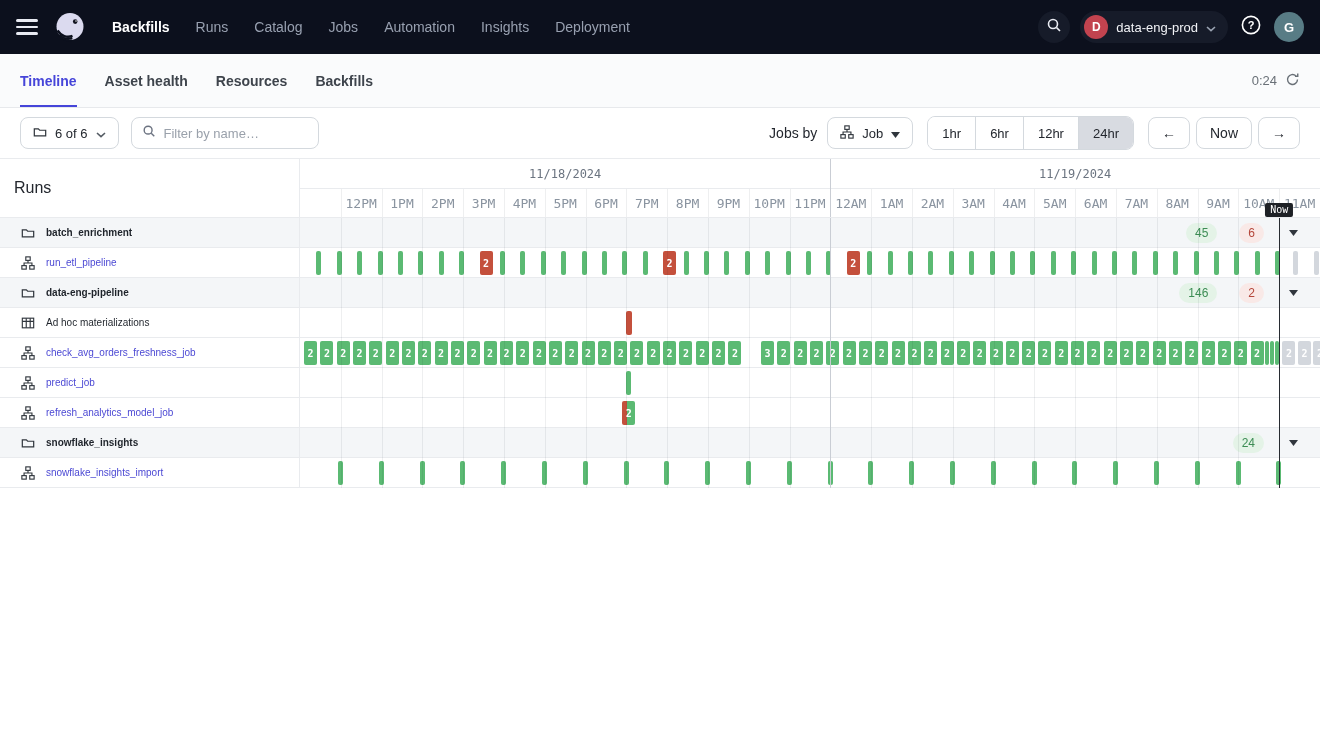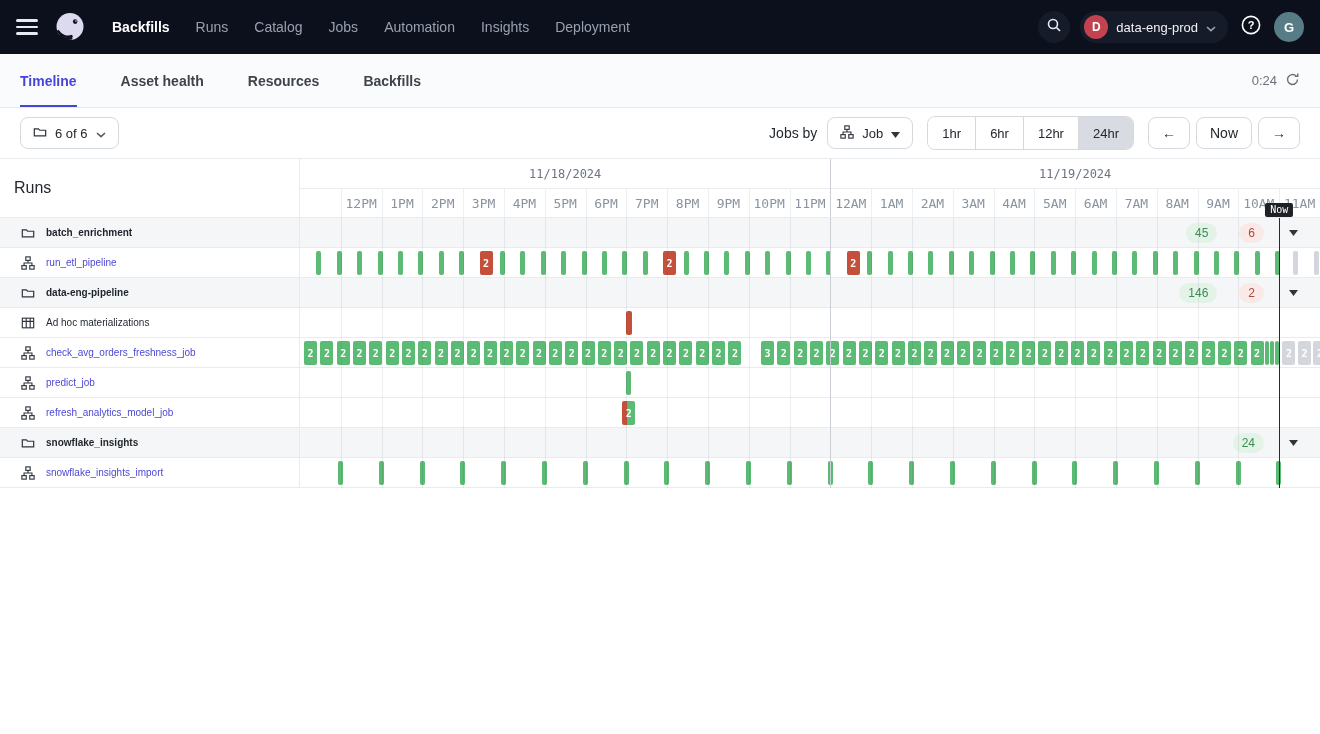--- a/index.html
+++ b/index.html
@@ -24,7 +24,7 @@
 
   
   .tabbar { height:54px; background:#FAFBFC; border-bottom:1px solid #E7E9EC; display:flex; align-items:center; padding:0 20px; }
-  .tabs { display:flex; gap:44px; height:100%; }
+  .tabs { display:flex; gap:28px; height:100%; }
   .tab { height:100%; display:flex; align-items:center; font-size:14px; font-weight:600; color:#3E444C; border-bottom:2px solid transparent; padding-top:2px; cursor:pointer; }
   .tab.active { color:#4645D9; border-bottom-color:#4645D9; }
   .tabbar-right { margin-left:auto; display:flex; align-items:center; gap:8px; color:#697077; font-size:13px; }

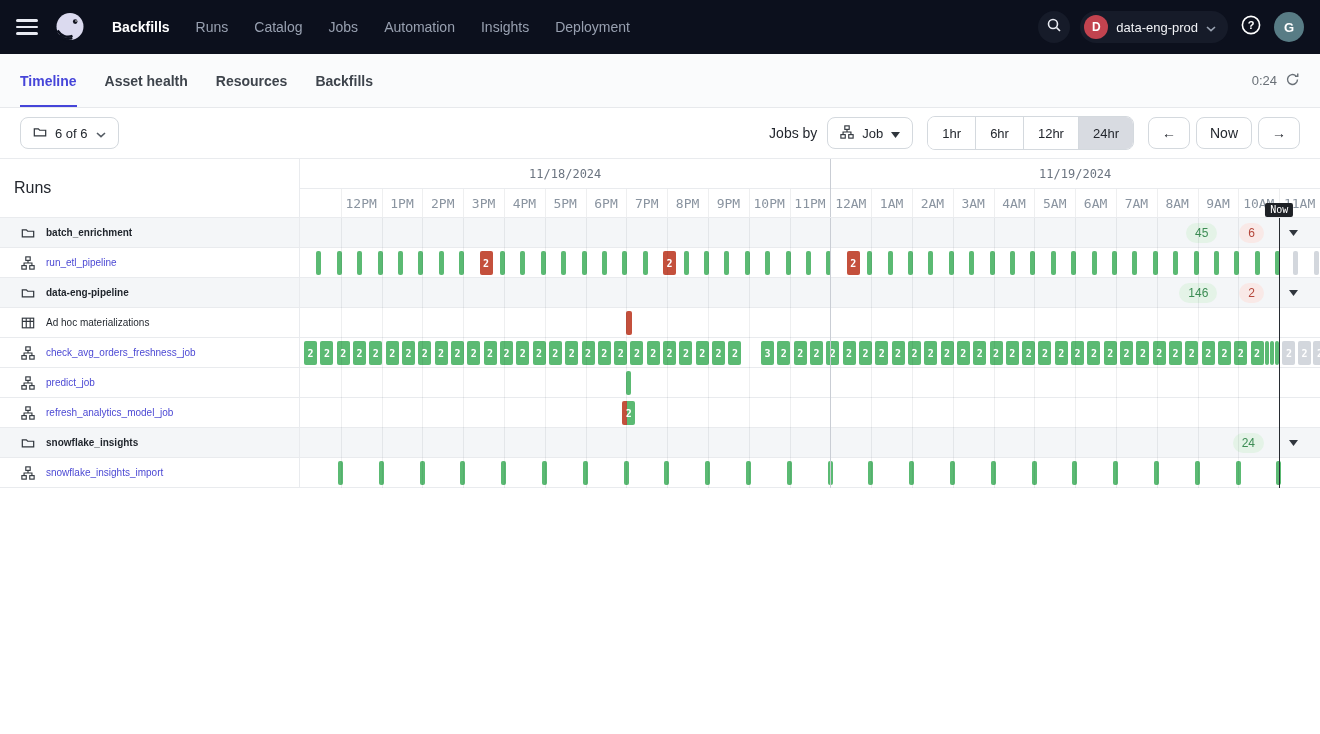--- a/index.html
+++ b/index.html
@@ -173,6 +173,15 @@
             <path d="M1 1l4 3.6L9 1"></path>
           </svg>
       </span>
+    </div>
+    <div class="filter-box">
+      <span>
+        <svg width="14" height="14" viewBox="0 0 16 16" fill="none" stroke="#6B7280" stroke-width="1.6">
+            <circle cx="7" cy="7" r="4.5"></circle>
+            <path d="M10.6 10.6L14 14"></path>
+          </svg>
+      </span>
+      <input type="text" placeholder="Filter by name…" style="">
     </div>
     <div class="toolbar-right">
       <div class="groupby">

